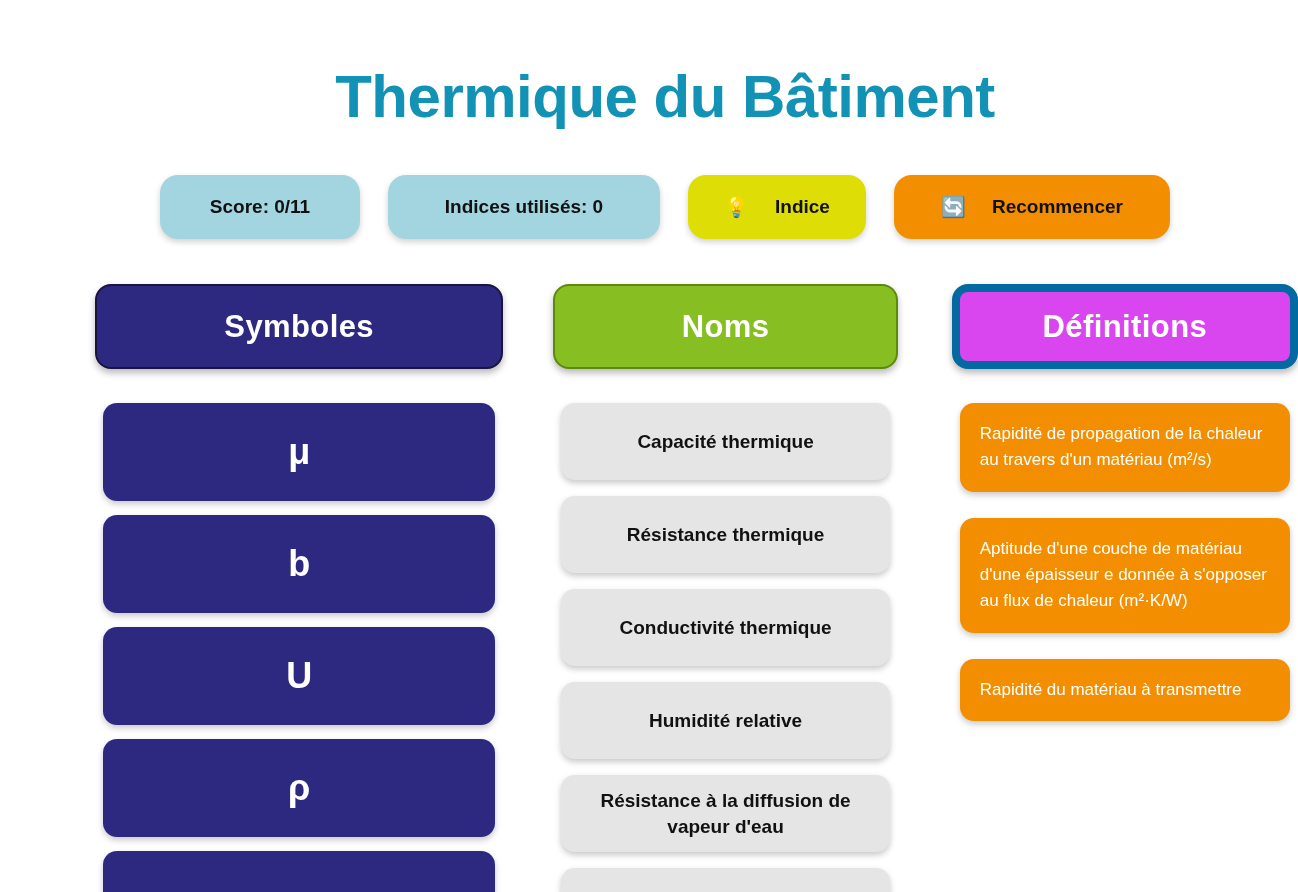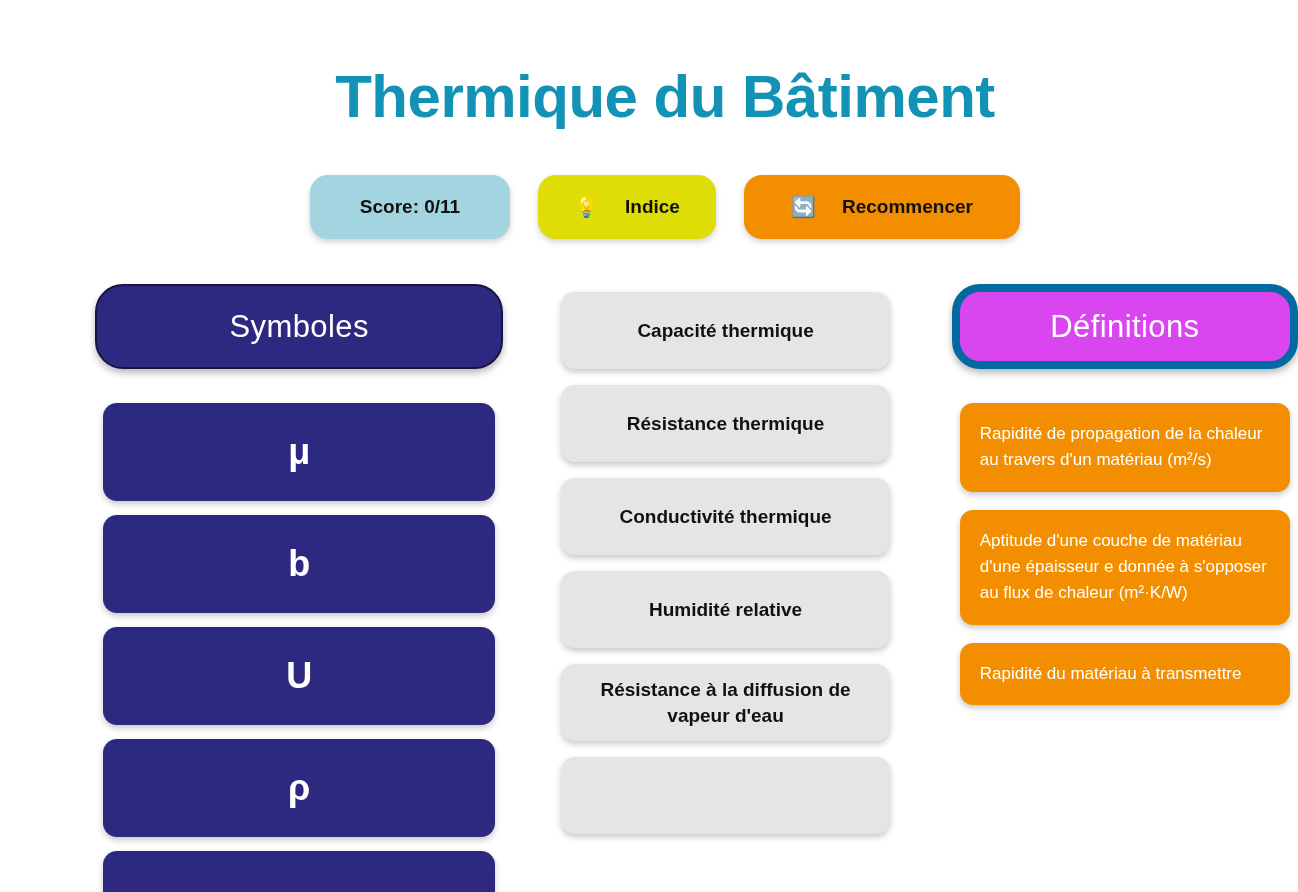--- a/index.html
+++ b/index.html
@@ -155,6 +155,9 @@
     <div class="chip chip-score">
       <span>Score: 0/11</span>
     </div>
+    <div class="chip chip-hints">
+      <span>Indices utilisés: 0</span>
+    </div>
     <div class="chip chip-indice">
       <span class="chip-emoji">💡</span>
       <span>Indice</span>

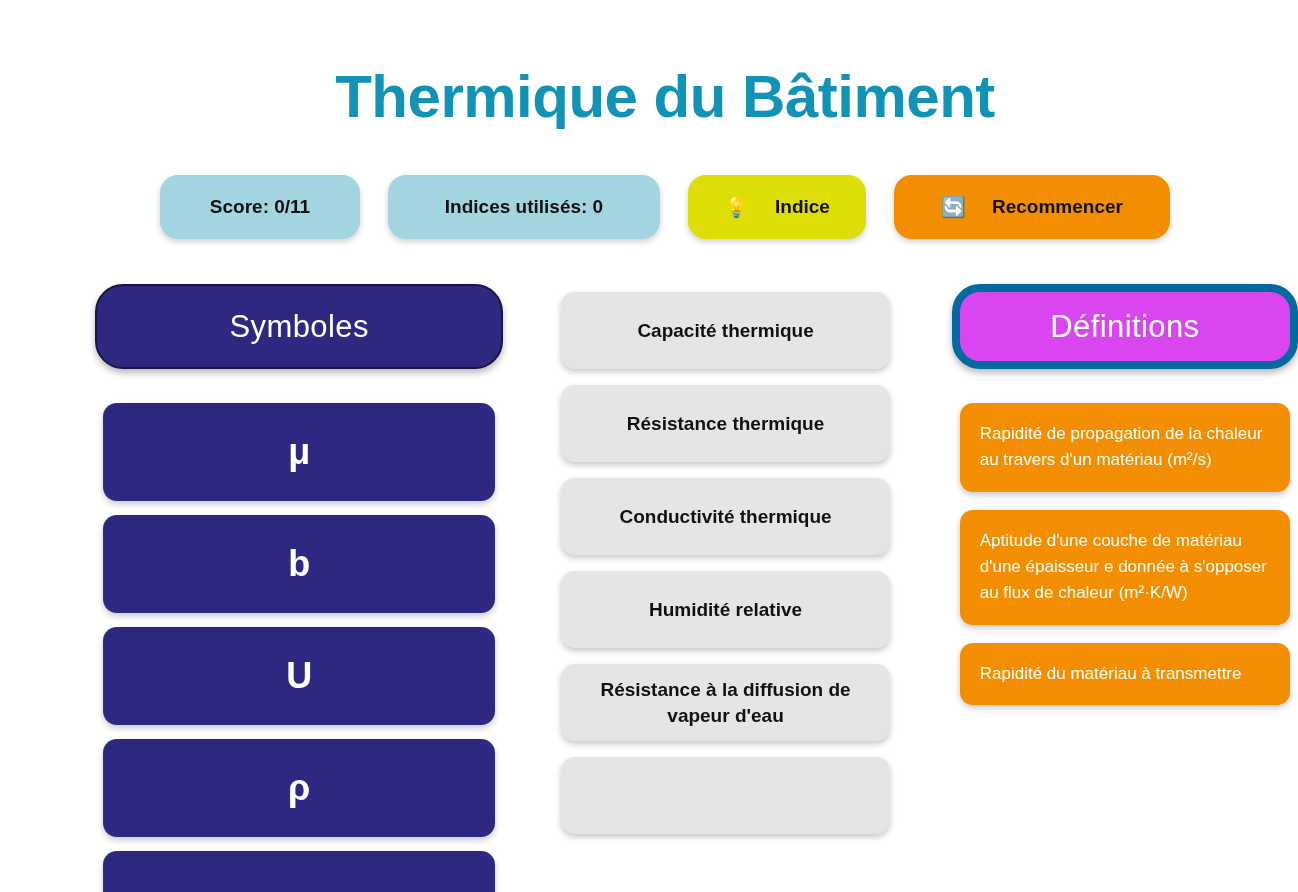--- a/index.html
+++ b/index.html
@@ -80,12 +80,12 @@
 
   .col-header {
     height: 85px;
-    border-radius: 28px;
+    border-radius: 16px;
     display: flex;
     align-items: center;
     justify-content: center;
     font-size: 31px;
-    font-weight: normal;
+    font-weight: bold;
     color: #ffffff;
     letter-spacing: 0.4px;
     box-shadow: 0 4px 7px rgba(0,0,0,0.28);

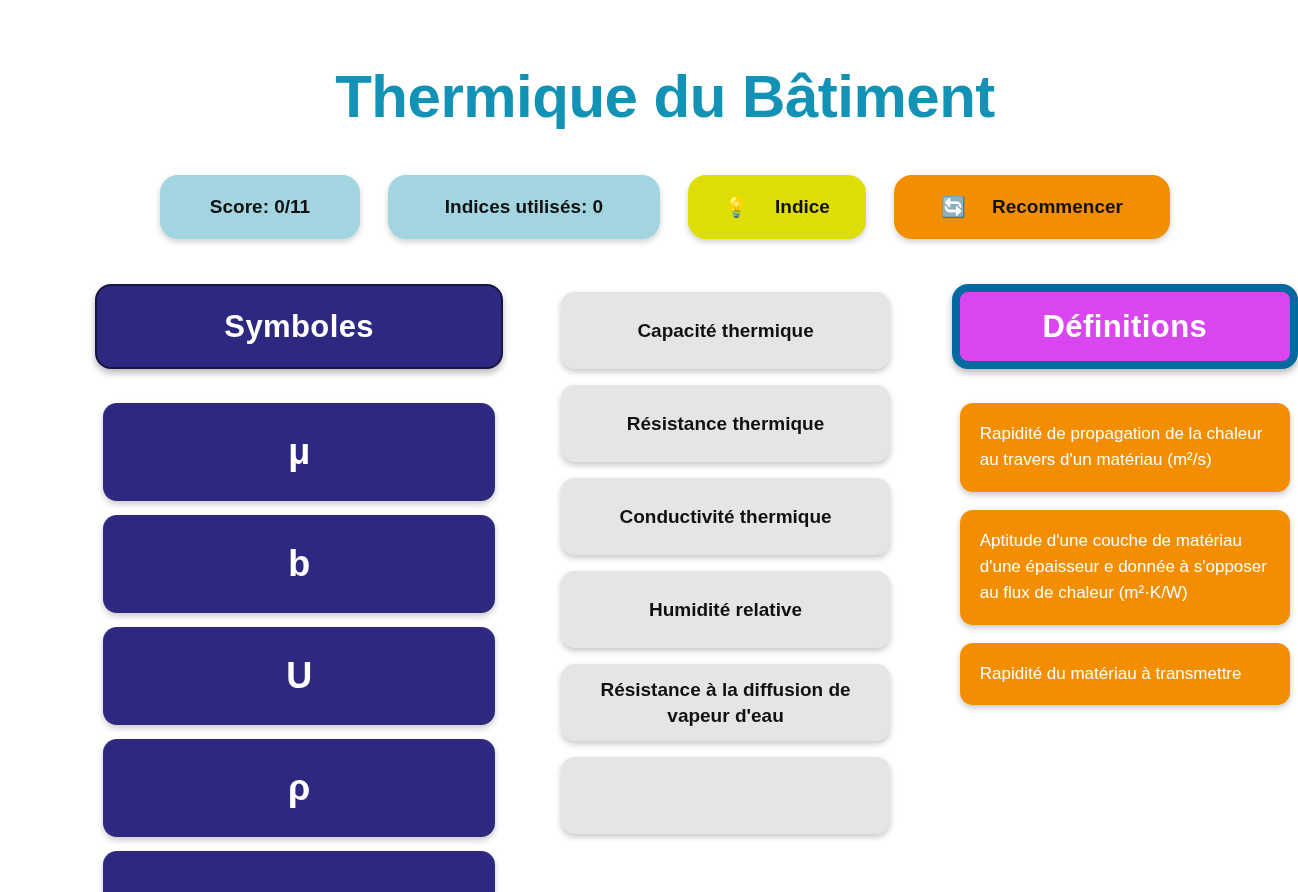--- a/index.html
+++ b/index.html
@@ -182,6 +182,7 @@
     </div>
 
     <div class="column col-noms">
+      <div class="col-header noms">Noms</div>
       <div class="cards">
         <div class="card card-name">Capacité thermique</div>
         <div class="card card-name">Résistance thermique</div>

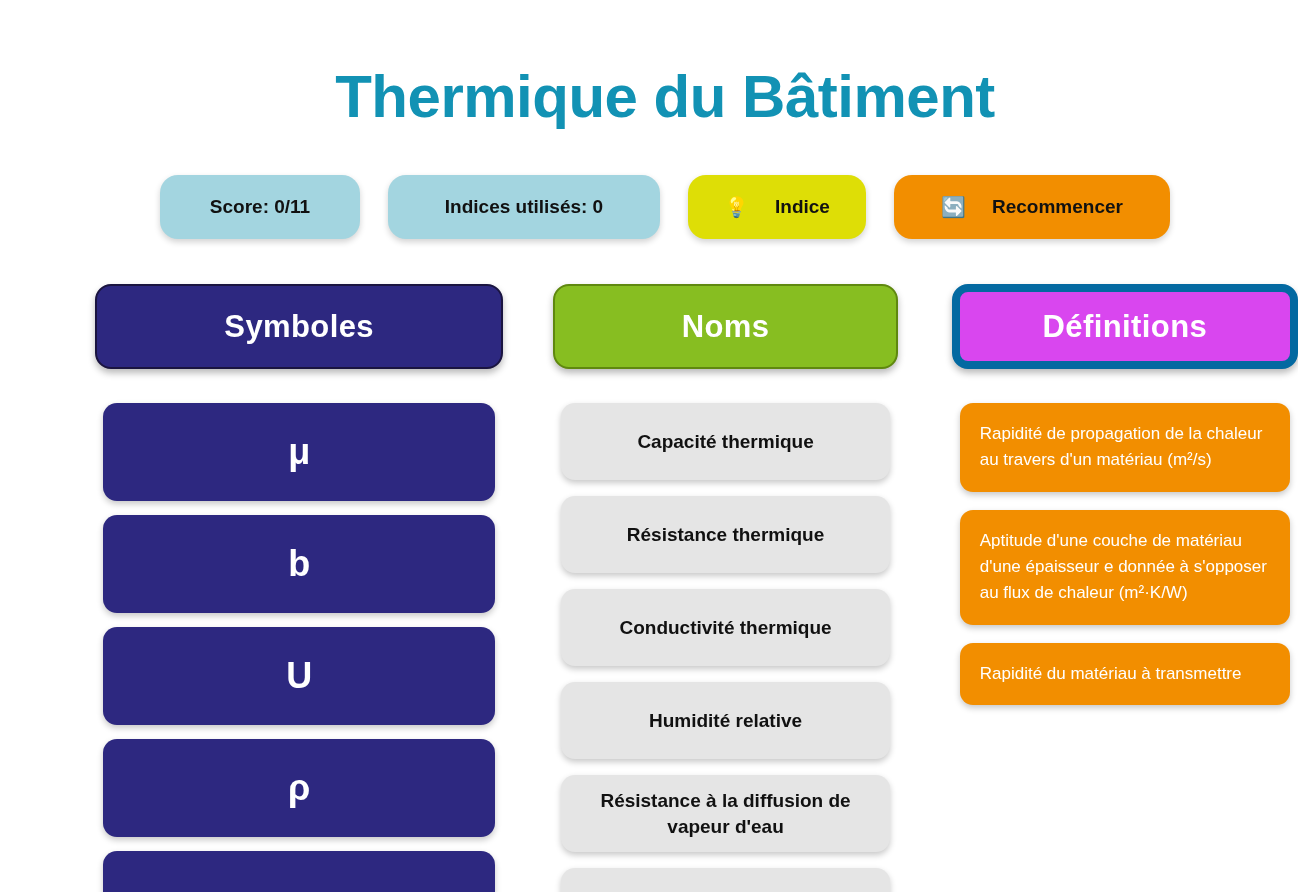--- a/index.html
+++ b/index.html
@@ -132,7 +132,7 @@
   .card-def {
     background: #f28e00;
     color: #ffffff;
-    margin-bottom: 18px;
+    margin-bottom: 26px;
     font-size: 17px;
     font-weight: normal;
     padding: 18px 20px;
@@ -141,7 +141,6 @@
     justify-content: flex-start;
     align-items: flex-start;
     display: block;
-    border-radius: 13px;
   }
 </style>
 </head>

